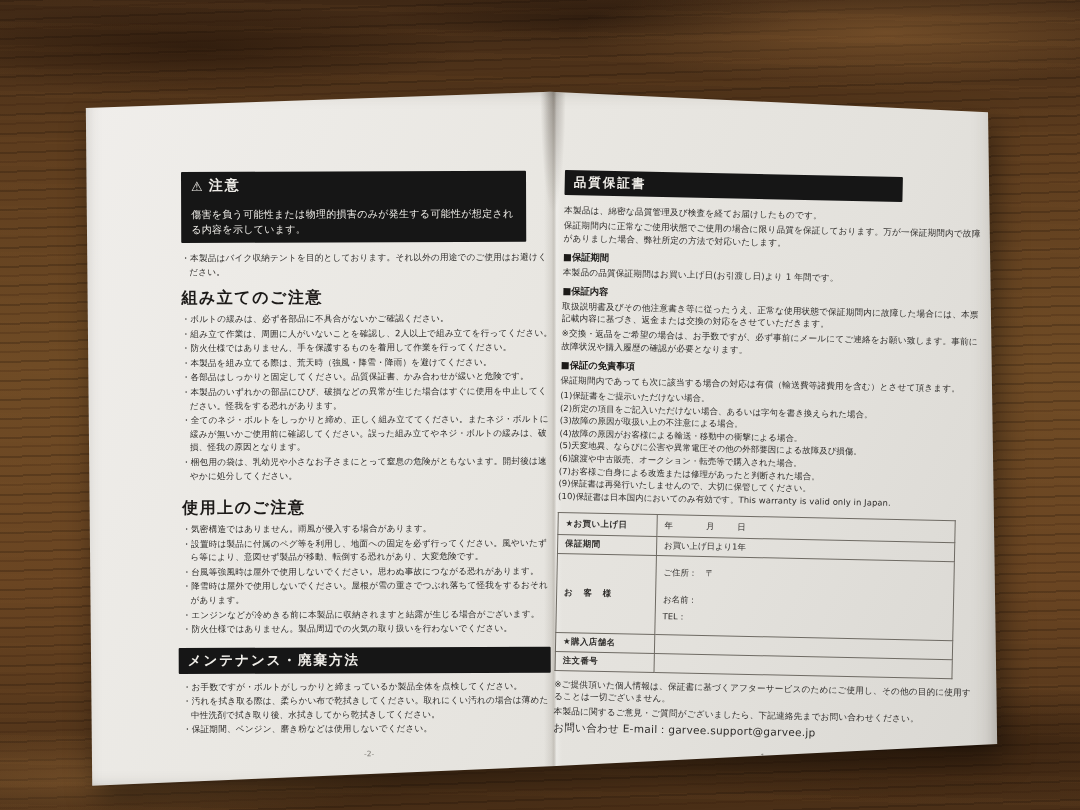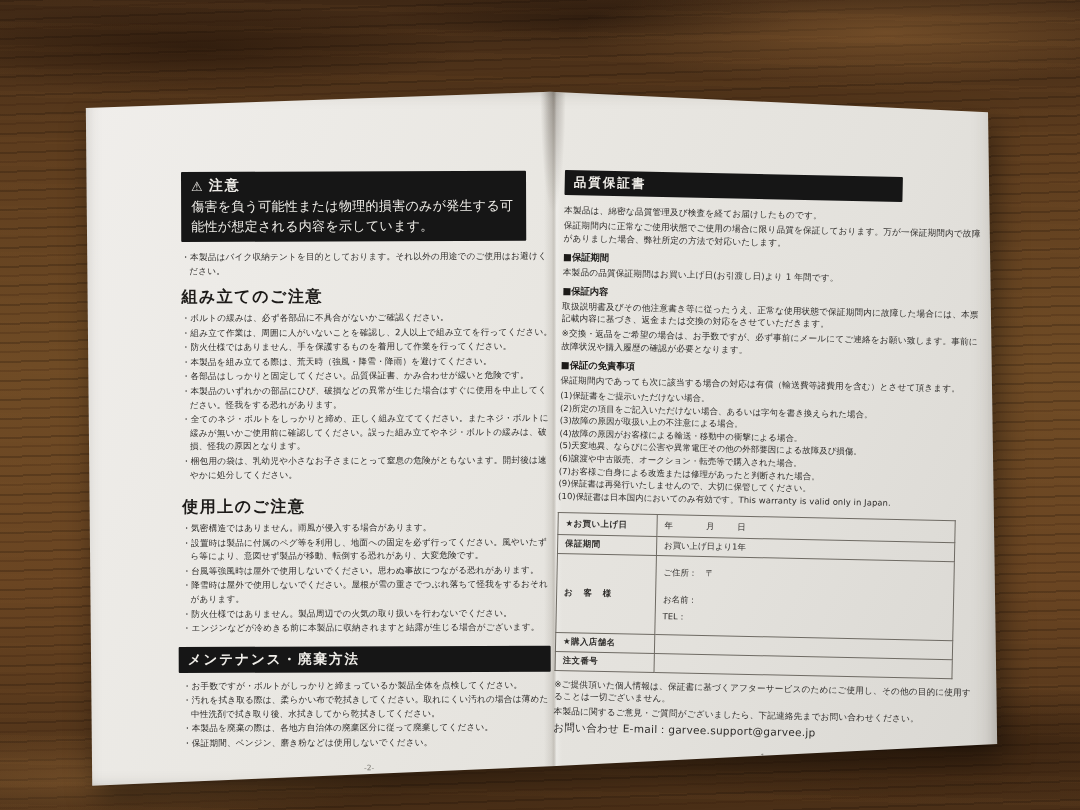--- a/index.html
+++ b/index.html
@@ -45,7 +45,7 @@
   .warnbox{background:#161616;color:#efede8;width:345px;box-sizing:border-box;padding:5px 10px 6px;border-radius:1px;}
   .warnbox-title{font-weight:bold;font-size:14px;letter-spacing:2px;display:flex;align-items:center;gap:4px;}
   .warn-icon{font-size:13px;line-height:1;}
-  .warnbox-body{font-size:13px;line-height:1.5;margin-top:2px;letter-spacing:0.3px;}
+  .warnbox-body{font-size:10px;line-height:1.5;margin-top:12px;letter-spacing:0.3px;}
 
   .bullet{font-size:8.6px;line-height:1.58;margin:0 0 1px;text-indent:-8px;padding-left:8px;letter-spacing:0.2px;}
   .intro{margin:9px 0 3px;}

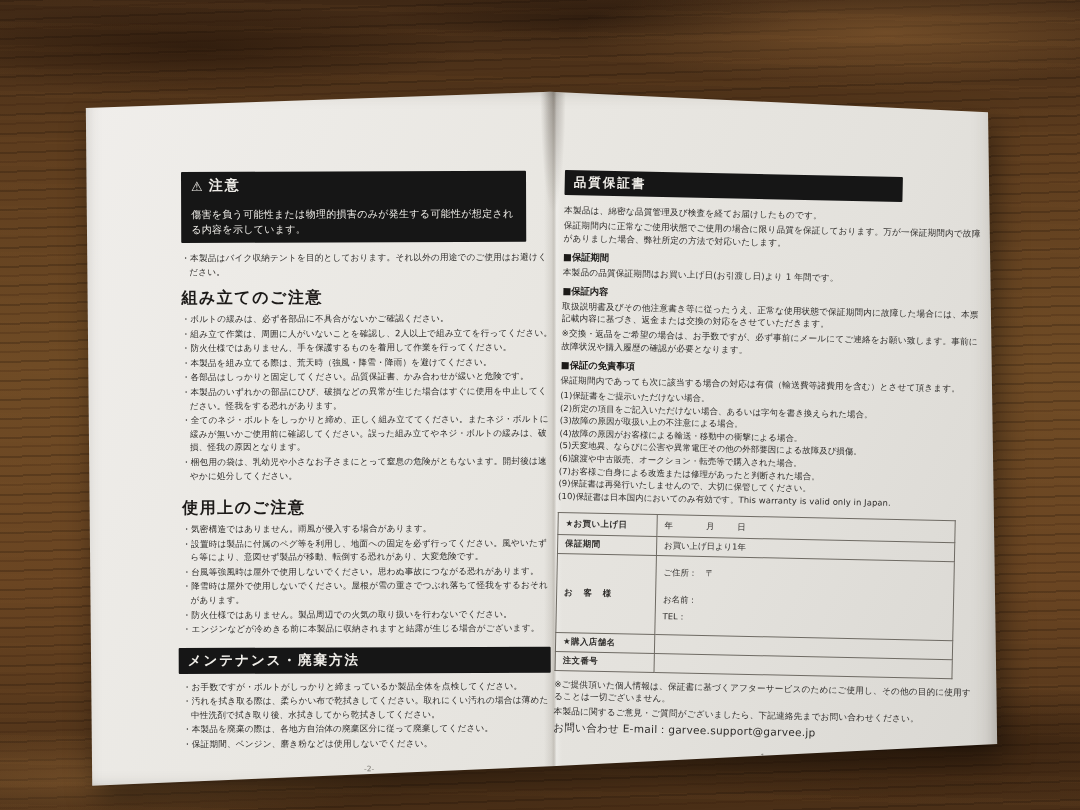--- a/index.html
+++ b/index.html
@@ -108,8 +108,8 @@
       <p class="bullet">・設置時は製品に付属のペグ等を利用し、地面への固定を必ず行ってください。風やいたずら等により、意図せず製品が移動、転倒する恐れがあり、大変危険です。</p>
       <p class="bullet">・台風等強風時は屋外で使用しないでください。思わぬ事故につながる恐れがあります。</p>
       <p class="bullet">・降雪時は屋外で使用しないでください。屋根が雪の重さでつぶれ落ちて怪我をするおそれがあります。</p>
+      <p class="bullet">・エンジンなどが冷めきる前に本製品に収納されますと結露が生じる場合がございます。</p>
       <p class="bullet">・防火仕様ではありません。製品周辺での火気の取り扱いを行わないでください。</p>
-      <p class="bullet">・エンジンなどが冷めきる前に本製品に収納されますと結露が生じる場合がございます。</p>
 
       <div class="barhead maint">メンテナンス・廃棄方法</div>
       <p class="bullet">・お手数ですが・ボルトがしっかりと締まっているか製品全体を点検してください。</p>

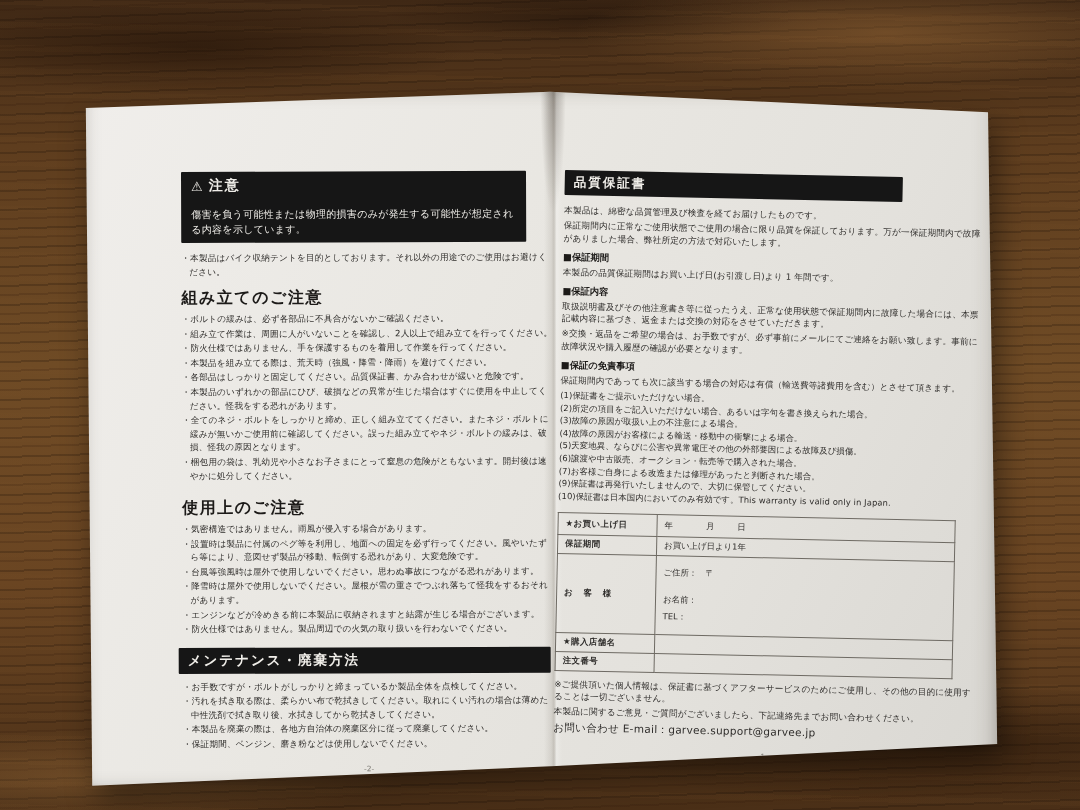--- a/index.html
+++ b/index.html
@@ -114,7 +114,6 @@
       <div class="barhead maint">メンテナンス・廃棄方法</div>
       <p class="bullet">・お手数ですが・ボルトがしっかりと締まっているか製品全体を点検してください。</p>
       <p class="bullet">・汚れを拭き取る際は、柔らかい布で乾拭きしてください。取れにくい汚れの場合は薄めた中性洗剤で拭き取り後、水拭きしてから乾拭きしてください。</p>
-      <p class="bullet">・本製品を廃棄の際は、各地方自治体の廃棄区分に従って廃棄してください。</p>
       <p class="bullet">・保証期間、ベンジン、磨き粉などは使用しないでください。</p>
 
       <div class="pagenum">-2-</div>

